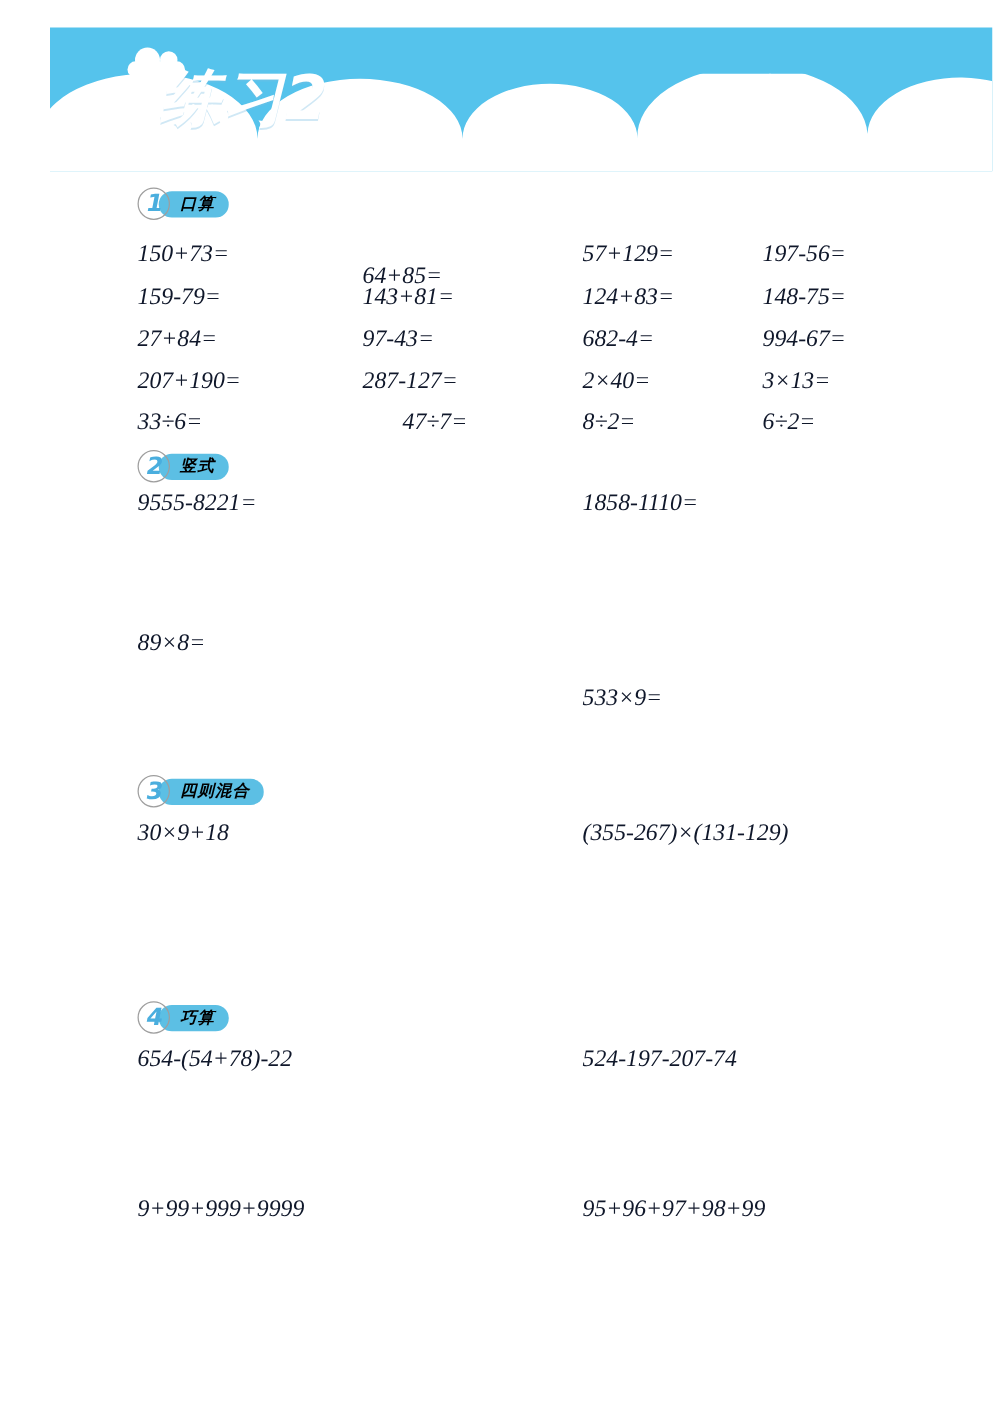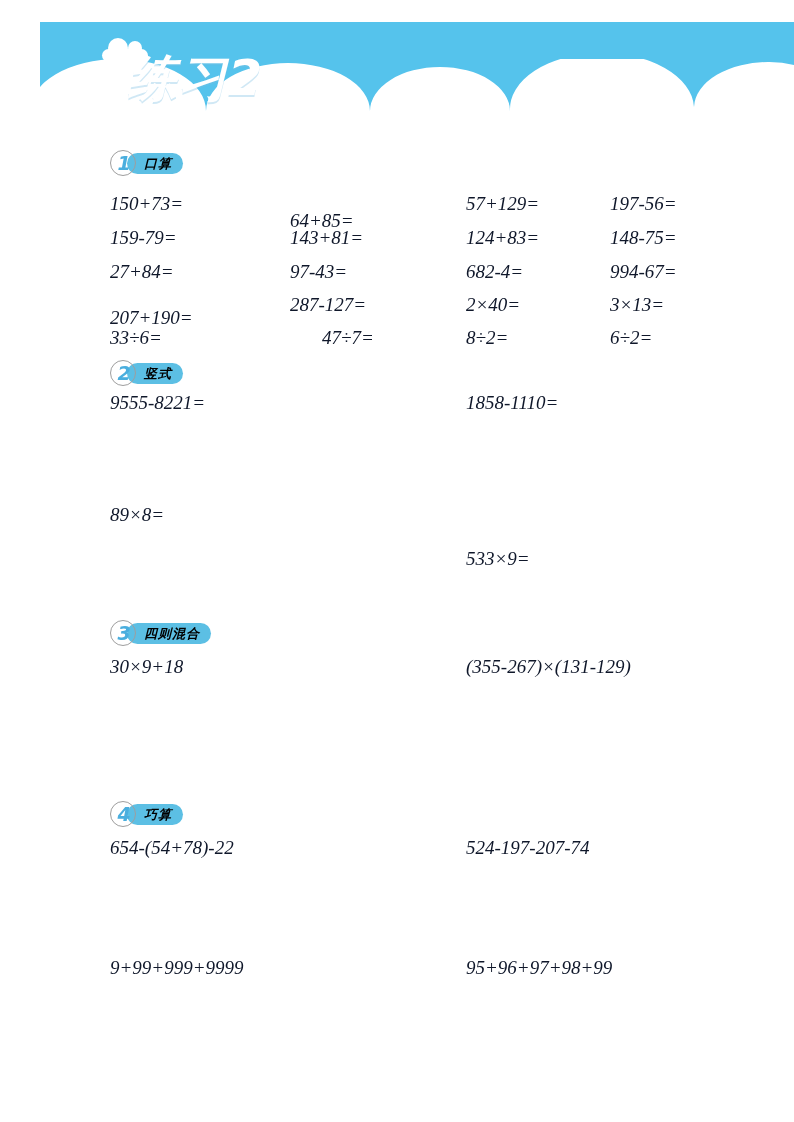--- a/index.html
+++ b/index.html
@@ -218,7 +218,7 @@
   <div class="prob" style="left:448px; top:262px;">682-4=</div>
   <div class="prob" style="left:592px; top:262px;">994-67=</div>
 
-  <div class="prob" style="left:92px;  top:295px;margin-top:13px;">207+190=</div>
+  <div class="prob" style="left:92px;  top:295px;">207+190=</div>
   <div class="prob" style="left:272px; top:295px;">287-127=</div>
   <div class="prob" style="left:448px; top:295px;">2×40=</div>
   <div class="prob" style="left:592px; top:295px;">3×13=</div>

